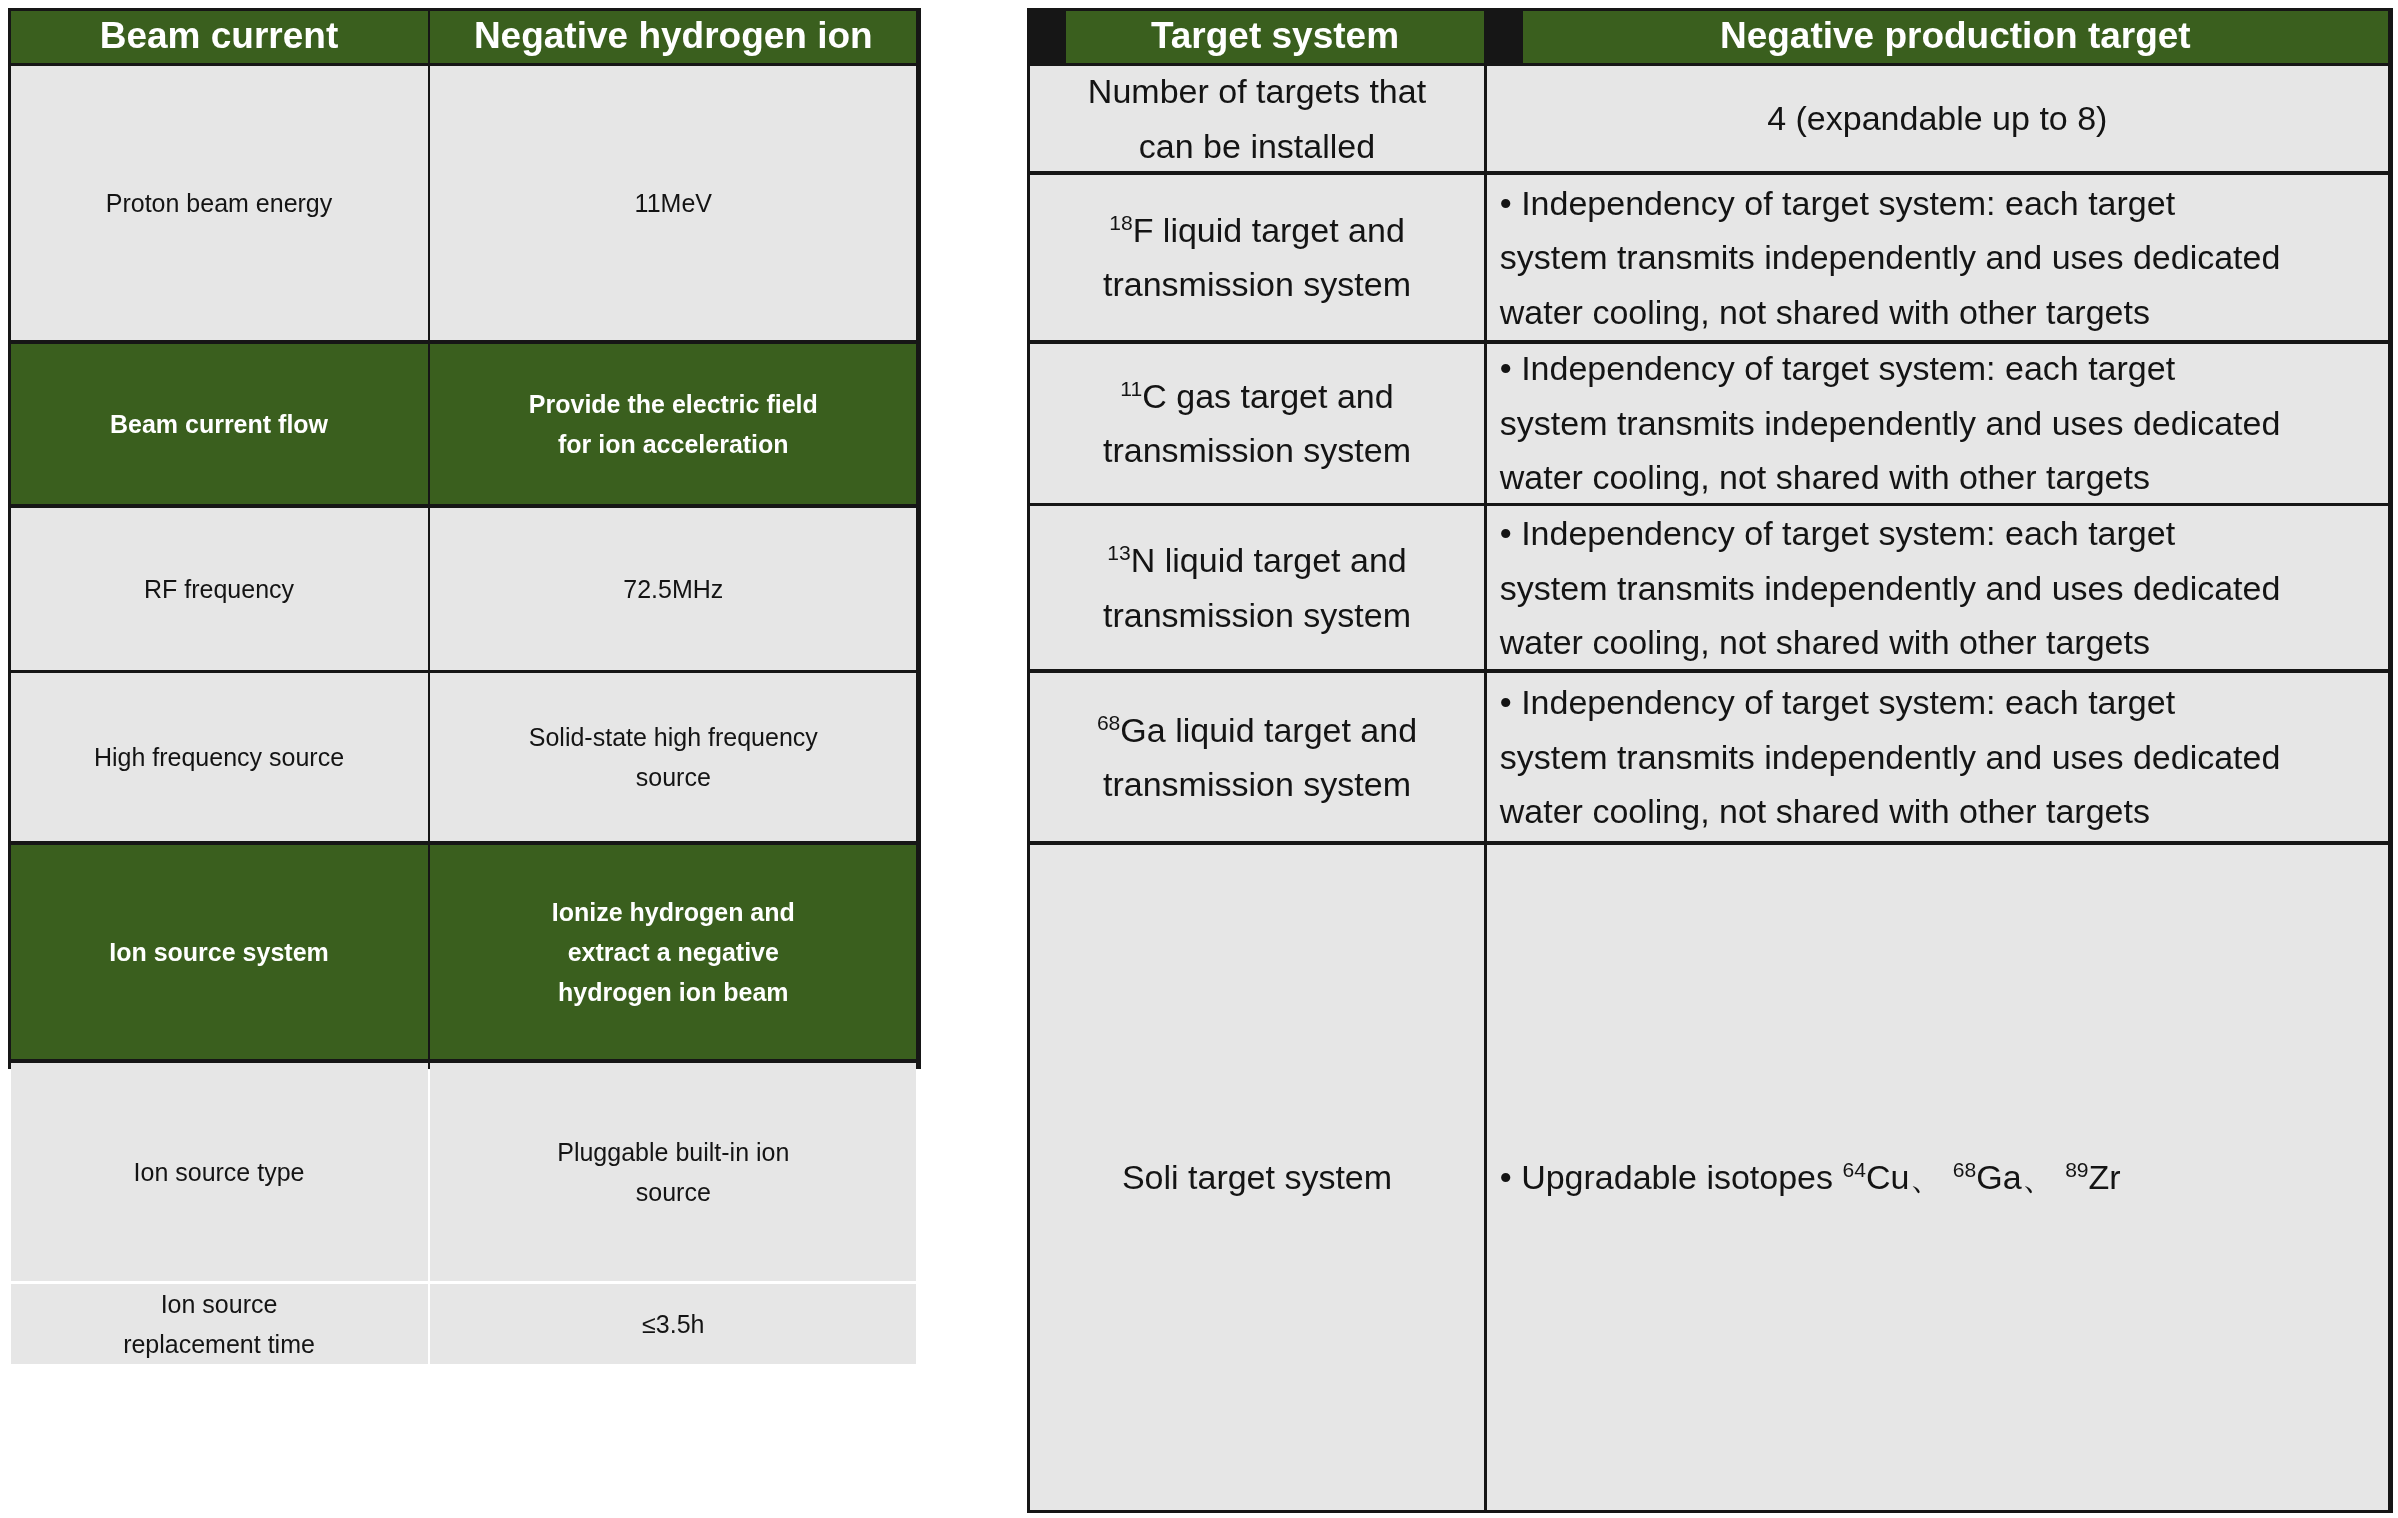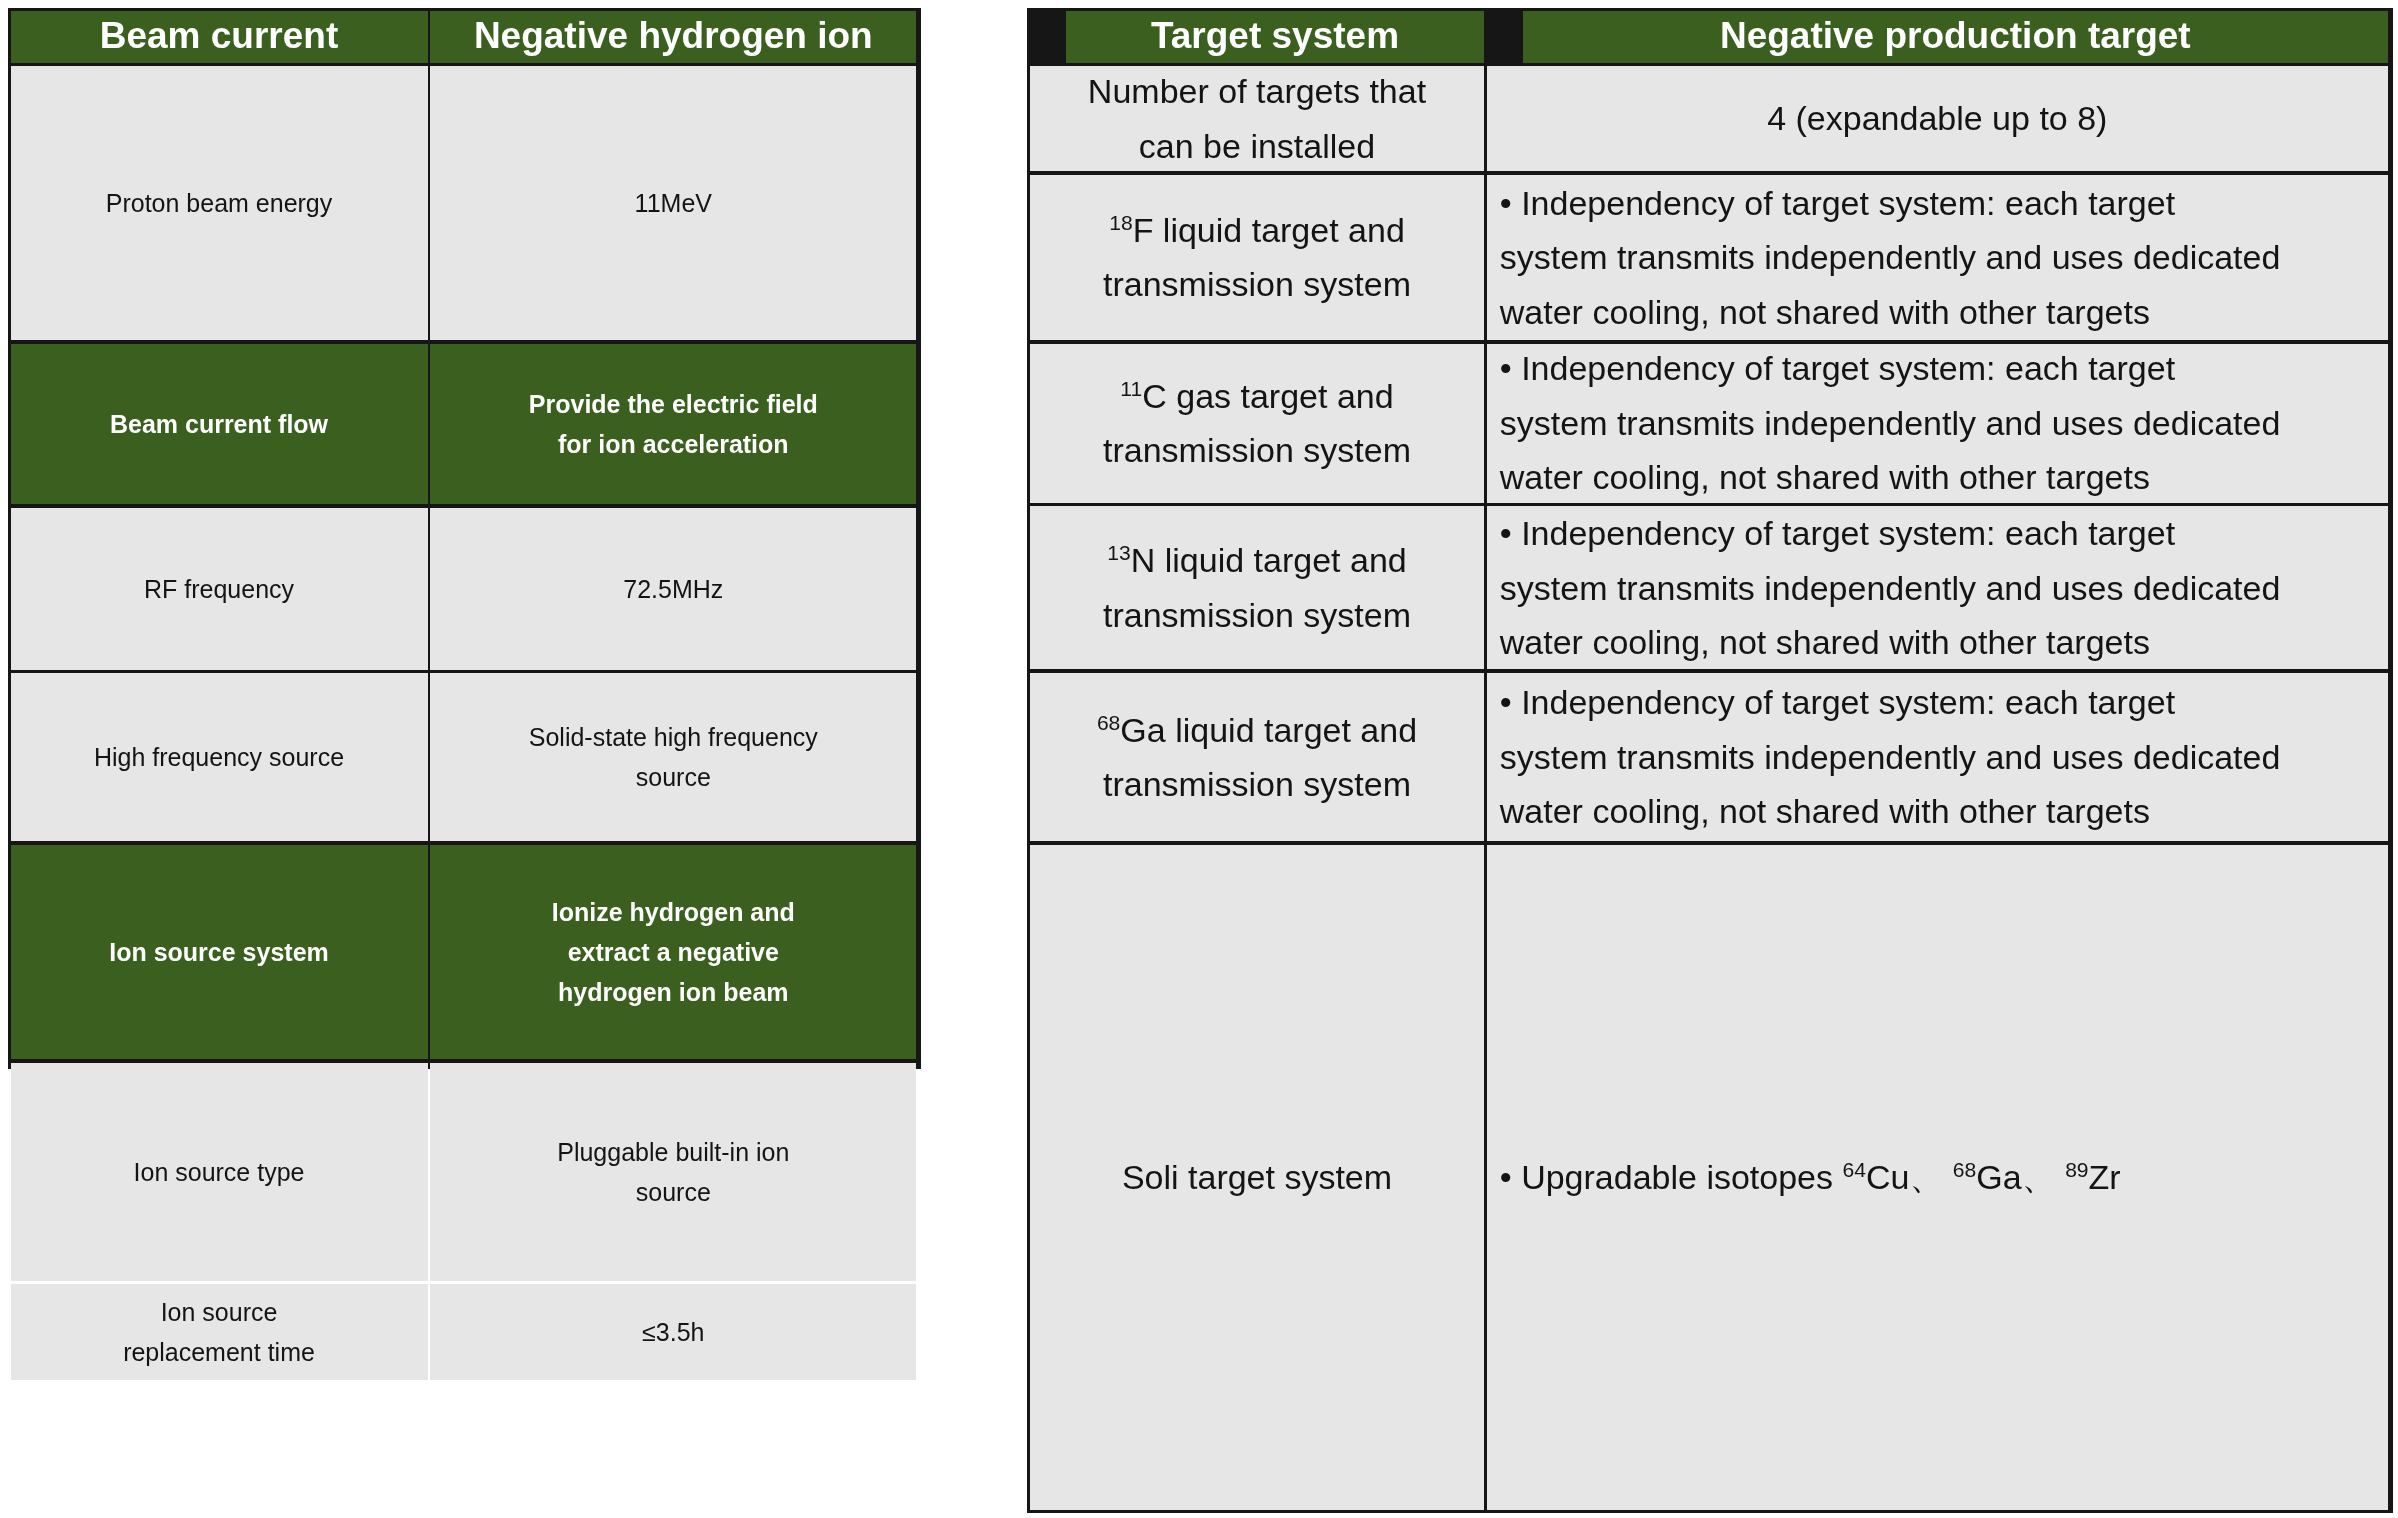--- a/index.html
+++ b/index.html
@@ -58,7 +58,7 @@
     color: var(--header-text, #ffffff);
     font-weight: 700;
   }
-  .lbl { padding: 8px 13px; }
+  .lbl { padding: 0 13px; }
   .val { padding: 0 35px; }
   .val.bullet {
     align-items: flex-start;

